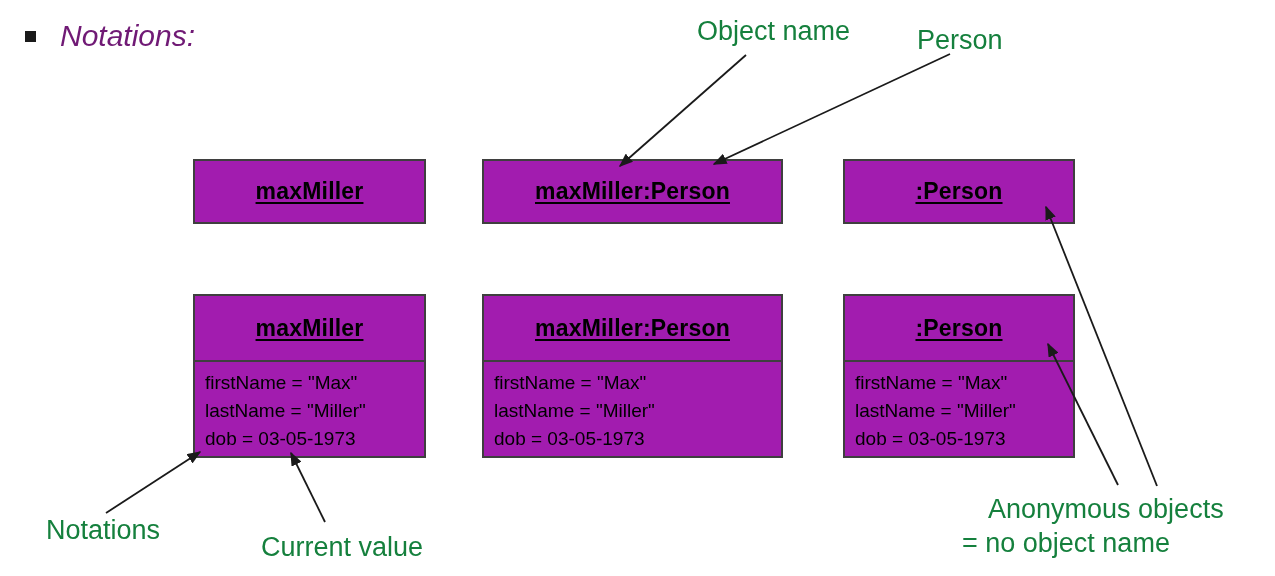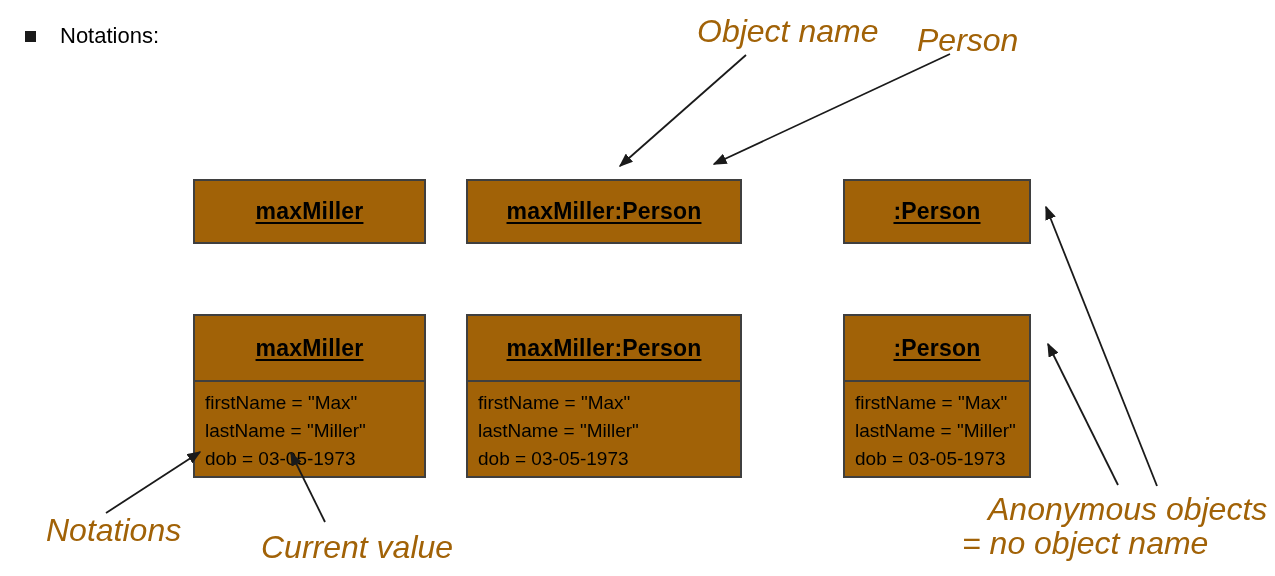--- a/index.html
+++ b/index.html
@@ -30,9 +30,10 @@
     flex: 0 0 auto;
   }
   .title-text {
-    font-size: 22px;
+    font-size: 30px;
     line-height: 36px;
-    color: #000000;
+    color: #701a75;
+    font-style: italic;
   }
 
   

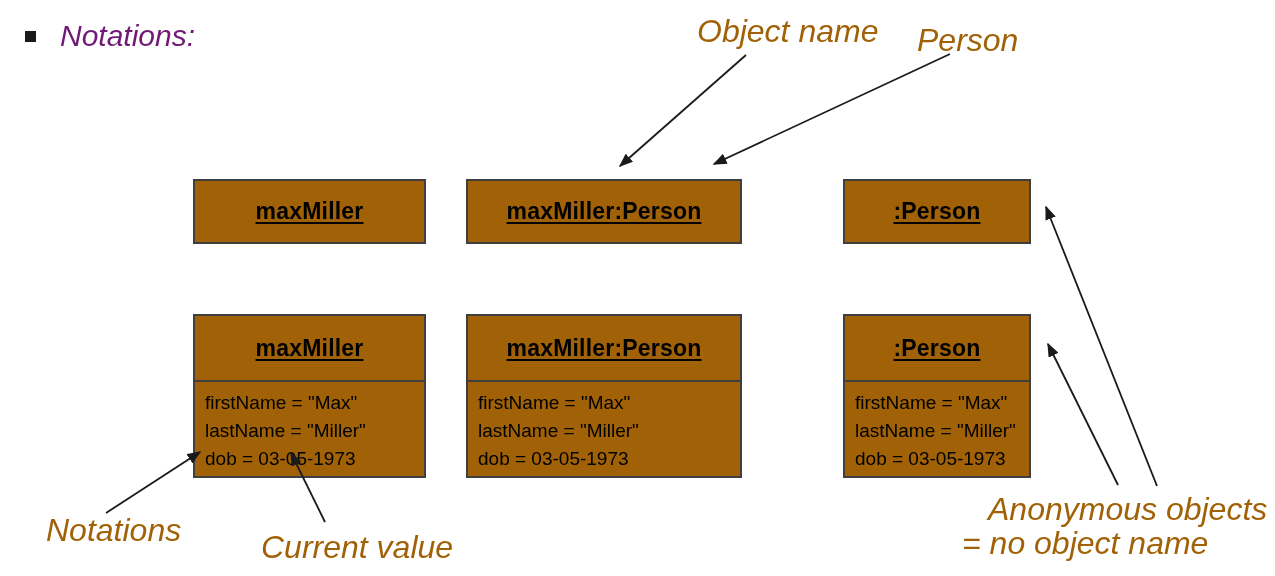--- a/index.html
+++ b/index.html
@@ -78,10 +78,9 @@
   
   .anno {
     position: absolute;
-    font-style: italic;
-    font-size: 32px;
+    font-size: 27px;
     line-height: 32px;
-    color: #a16207;
+    color: #15803d;
     white-space: nowrap;
   }
 

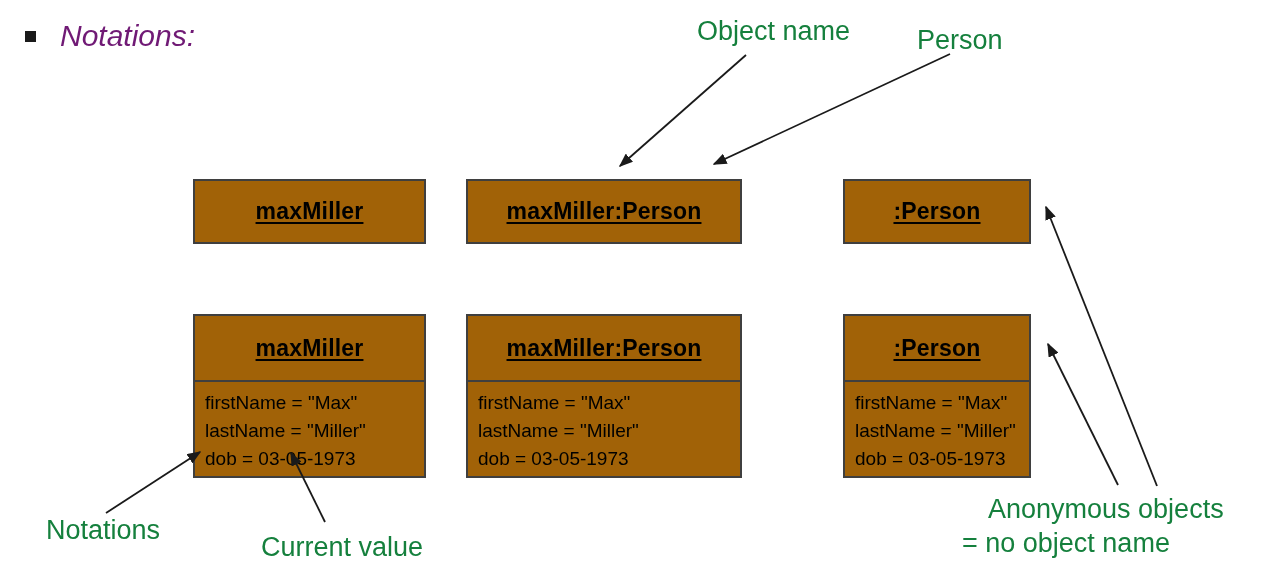--- a/index.html
+++ b/index.html
@@ -39,10 +39,9 @@
   
   .obj-box {
     position: absolute;
-    background: #a16207;
+    background: #a21caf;
     border: 2px solid #3f3f3f;
     box-sizing: border-box;
-    margin-top: 20px;
   }
   .obj-header {
     display: flex;

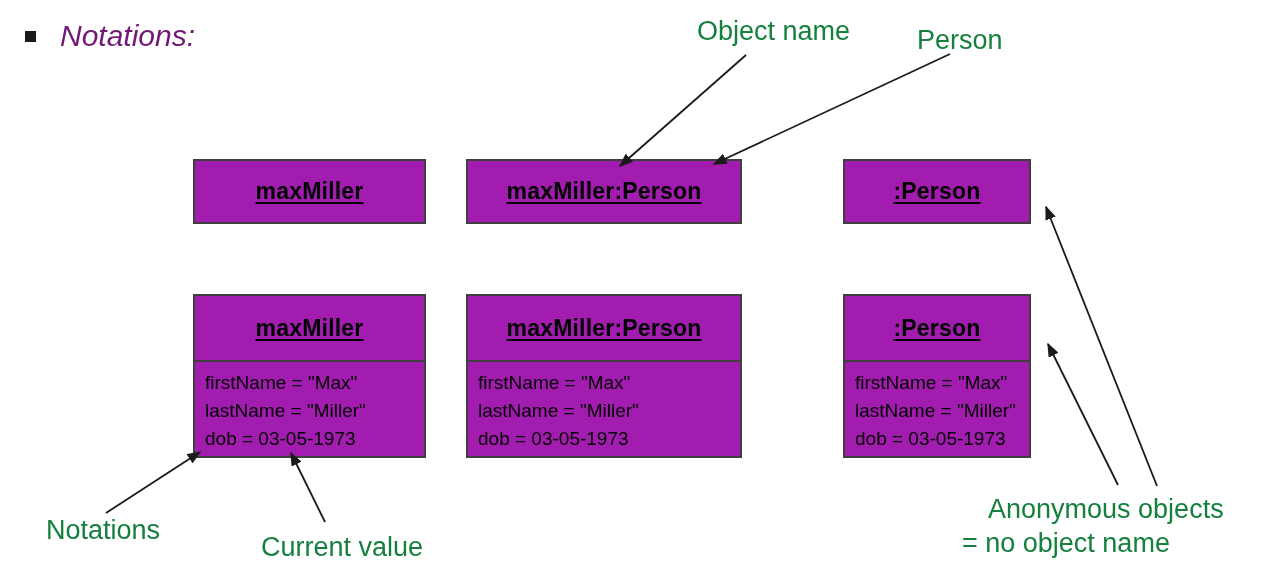--- a/index.html
+++ b/index.html
@@ -71,7 +71,7 @@
   }
 
   .col1 { left: 193px; width: 233px; }
-  .col2 { left: 466px; width: 276px; }
+  .col2 { left: 482px; width: 301px; }
   .col3 { left: 843px; width: 188px; }
 
   

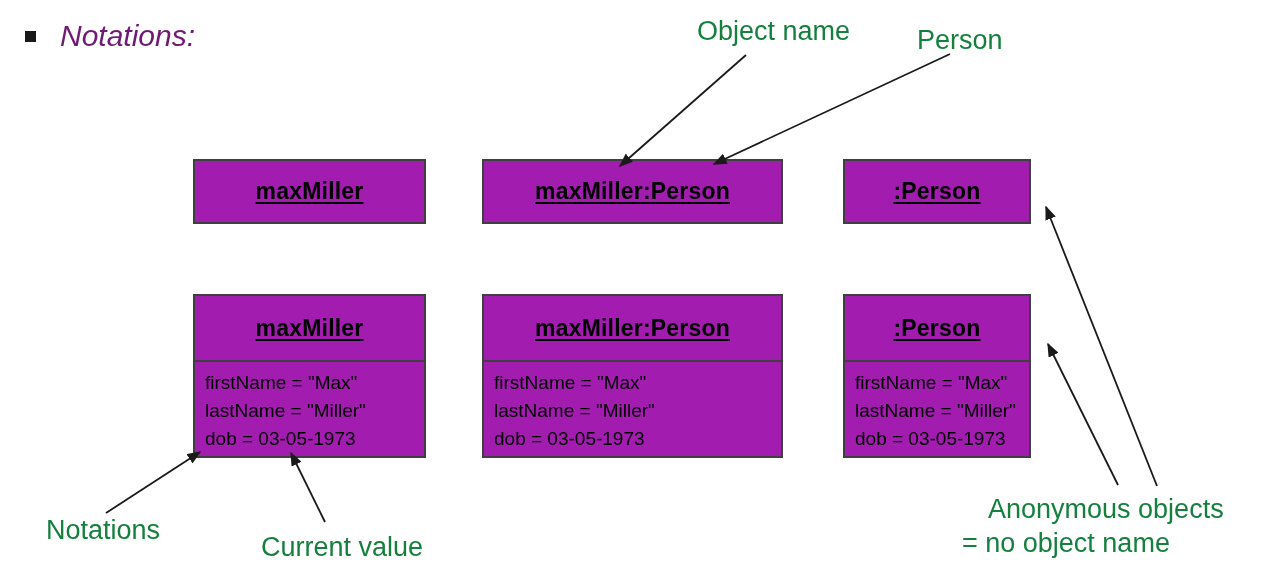--- a/index.html
+++ b/index.html
@@ -72,7 +72,7 @@
 
   .col1 { left: 193px; width: 233px; }
   .col2 { left: 482px; width: 301px; }
-  .col3 { left: 843px; width: 188px; }
+  .col3 { left: 843px; width: 232px; }
 
   
   .anno {

